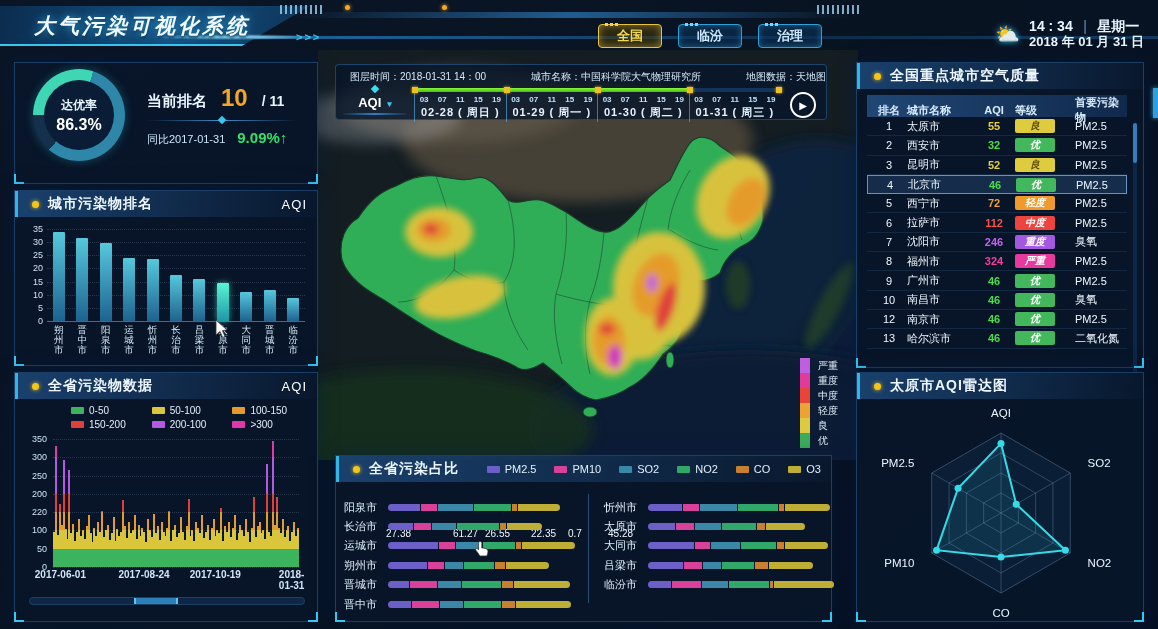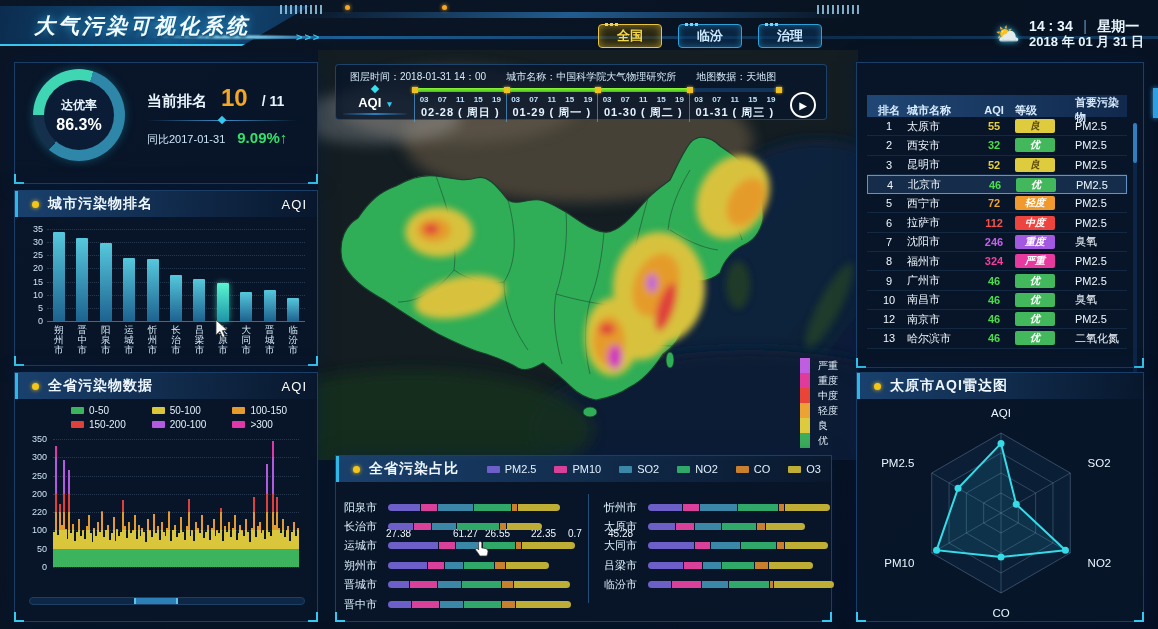--- a/index.html
+++ b/index.html
@@ -95,7 +95,7 @@
   
   .mapbar { position:absolute; left:335px; top:64px; width:492px; height:56px;
     background:rgba(8,22,42,.82); border:1px solid rgba(44,104,164,.55); border-radius:4px; }
-  .mb-info { display:flex; gap:20px; padding:5px 0 0 14px; font-size:10px; color:#d5e9f8; }
+  .mb-info { display:flex; gap:20px; padding:5px 0 0 14px; font-size:10px; color:#d5e9f8;justify-content:space-between; }
   .mb-row { display:flex; align-items:center; margin-top:4px; }
   .aqisel { position:relative; width:78px; text-align:center; color:#fff; font-size:13px; font-weight:bold; cursor:pointer; }
   .aqisel .caret { color:#35c8f0; font-size:9px; margin-left:6px; }

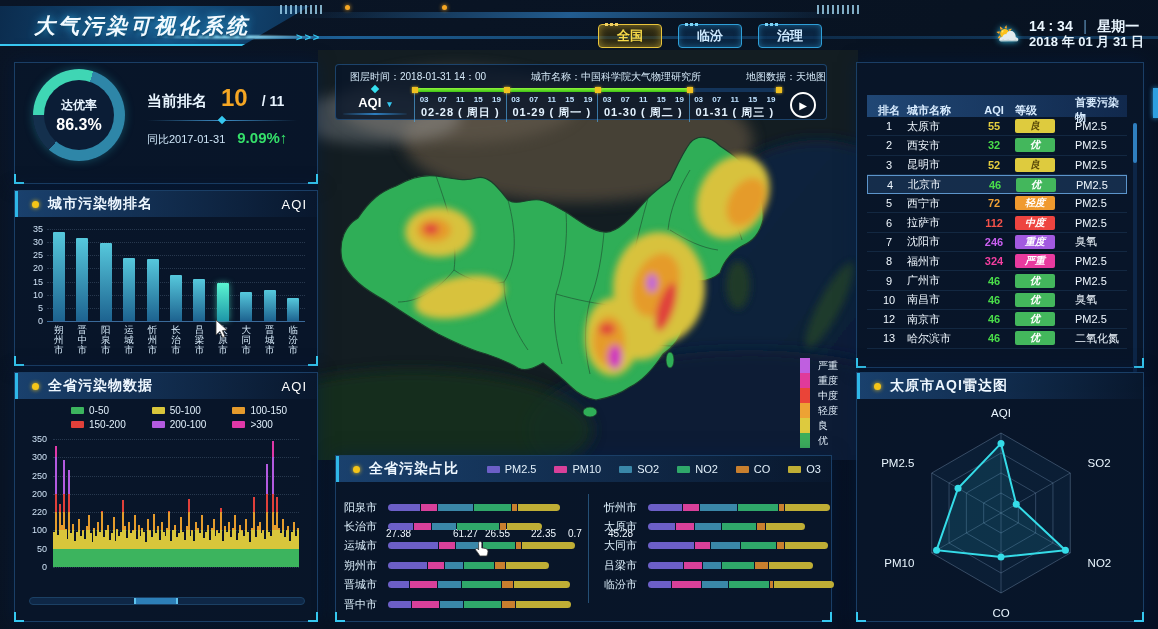--- a/index.html
+++ b/index.html
@@ -1111,6 +1111,10 @@
   </div>
 
 <div class="panel" style="left:856px;top:62px;width:288px;height:306px;">
+  <div class="ptitle">
+    <span class="pdot"></span>
+    <span class="ptext">全国重点城市空气质量</span>
+  </div>
   <div class="tbl" id="cityTable">
       <div class="trow head">
         <span class="tc-rank">排名</span>

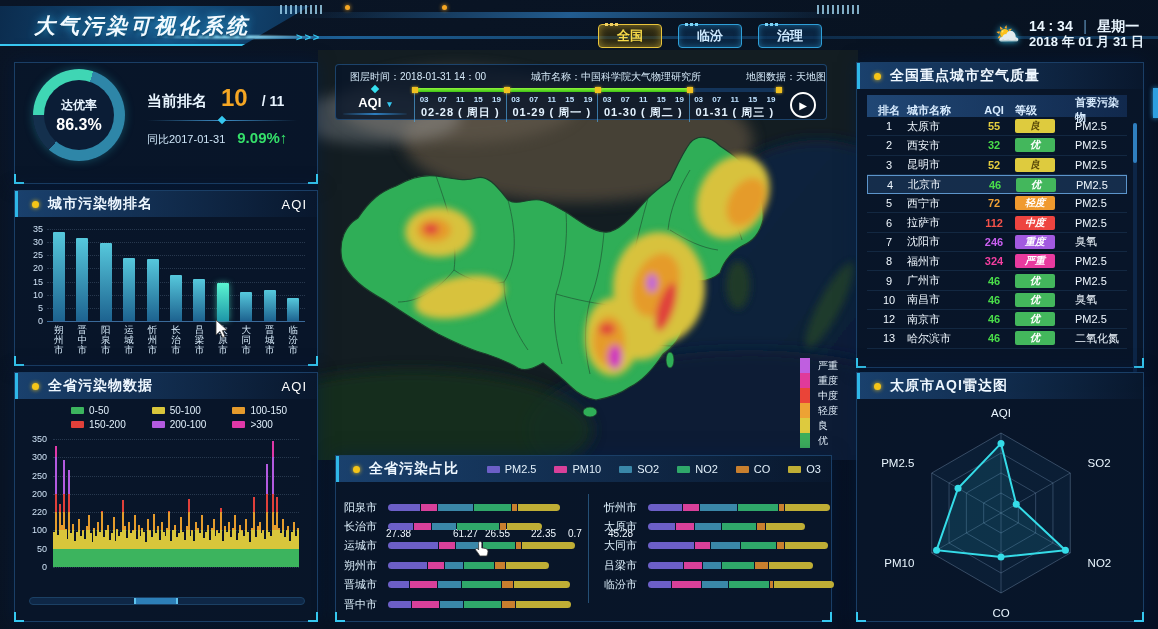--- a/index.html
+++ b/index.html
@@ -1108,6 +1108,12 @@
   </div>
   <i class="corner c-bl"></i>
     <i class="corner c-br"></i>
+<div id="seriesXLabels" style="position: absolute; left: 8px; top: 196px; width: 288px; height: 14px;">
+      <span class="xdate" style="left: 37.38px; transform: translateX(-50%); position: absolute;">2017-06-01</span>
+      <span class="xdate" style="left: 121.02px; transform: translateX(-50%); position: absolute;">2017-08-24</span>
+      <span class="xdate" style="left: 192.36px; transform: translateX(-50%); position: absolute;">2017-10-19</span>
+      <span class="xdate" style="left: 268.62px; transform: translateX(-50%); position: absolute;">2018-01-31</span>
+    </div>
   </div>
 
 <div class="panel" style="left:856px;top:62px;width:288px;height:306px;">

